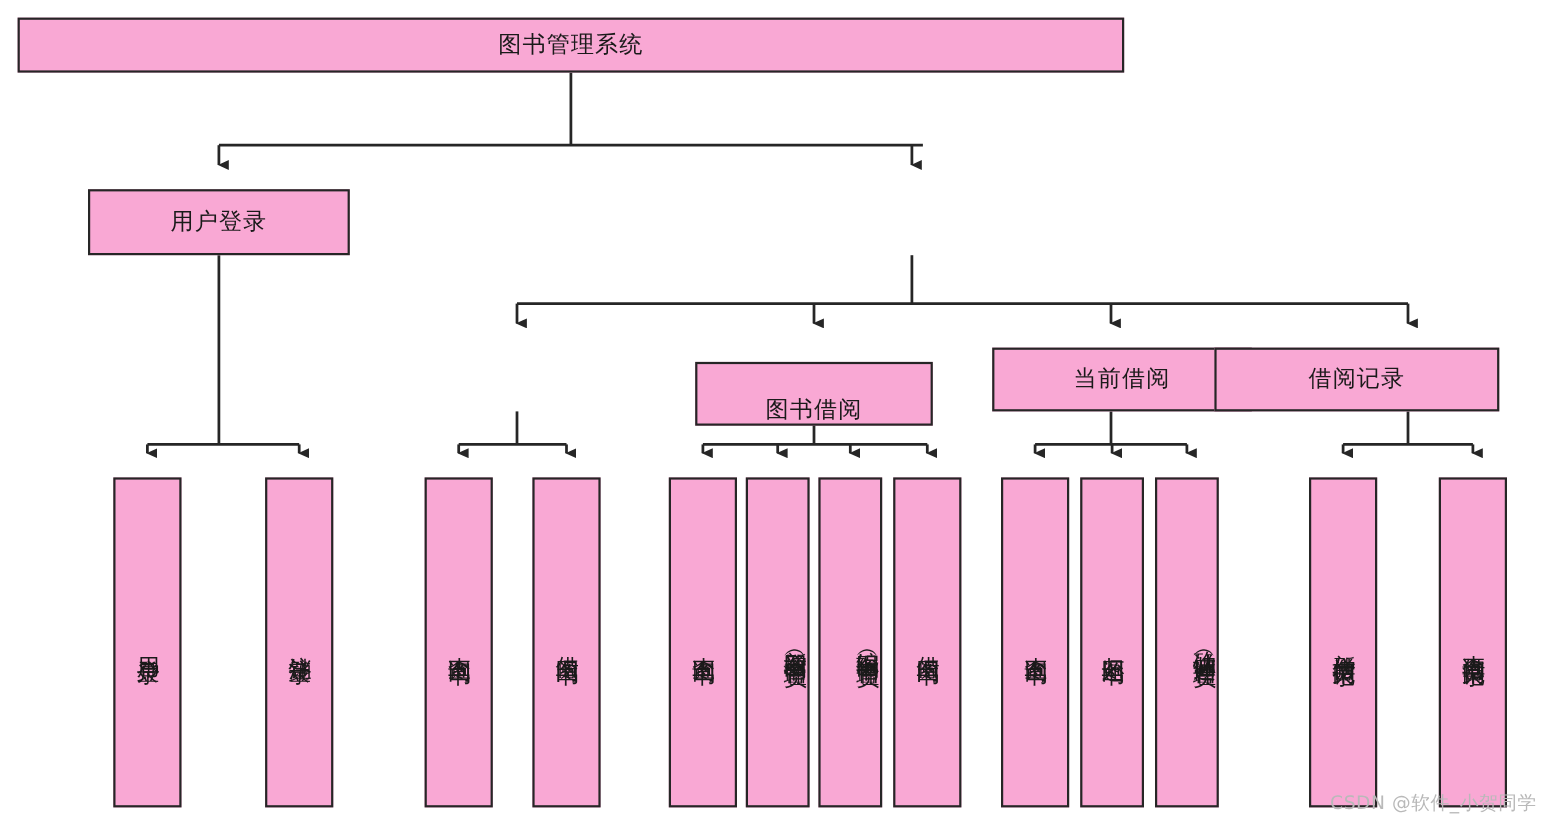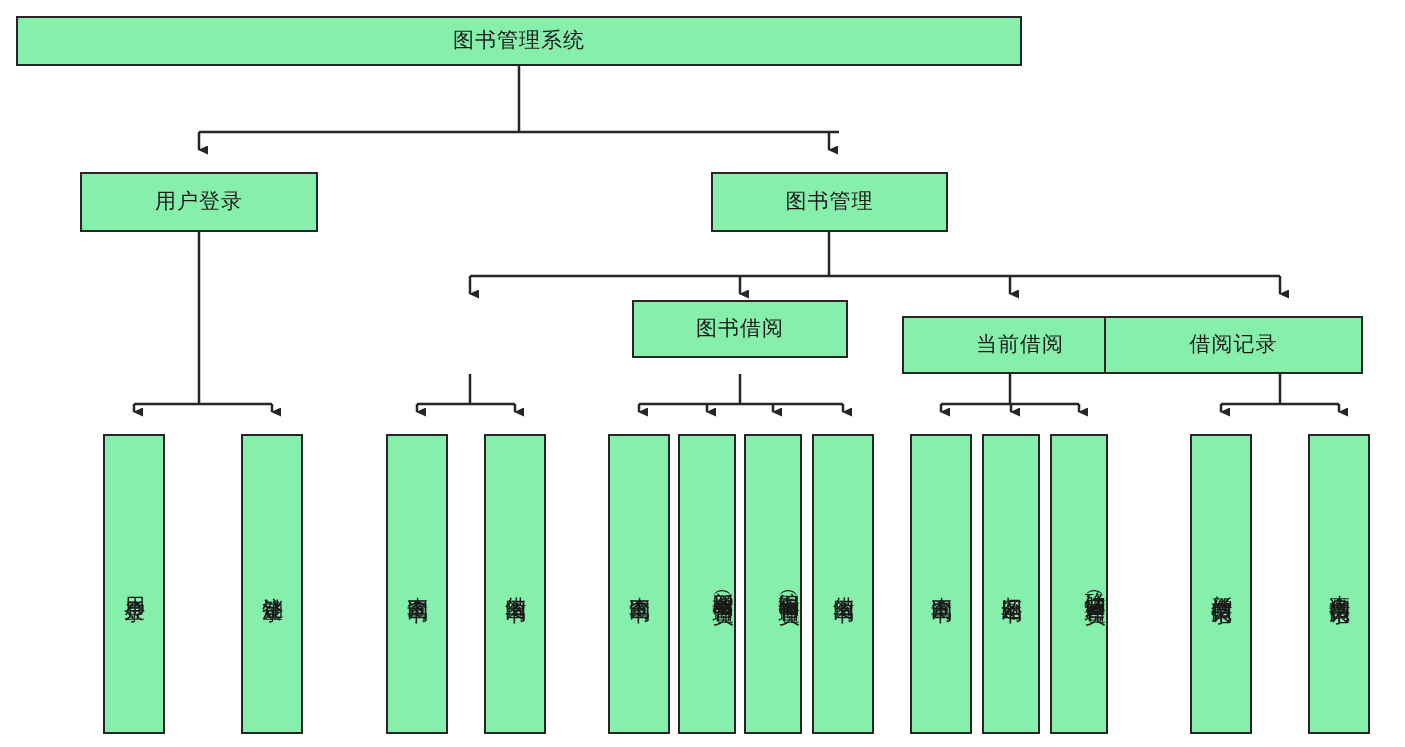--- a/index.html
+++ b/index.html
@@ -30,7 +30,7 @@
     position: absolute;
     box-sizing: border-box;
     border: 2px solid #262626;
-    background: #86efac;
+    background: #f9a8d4;
     display: flex;
     align-items: center;
     justify-content: center;

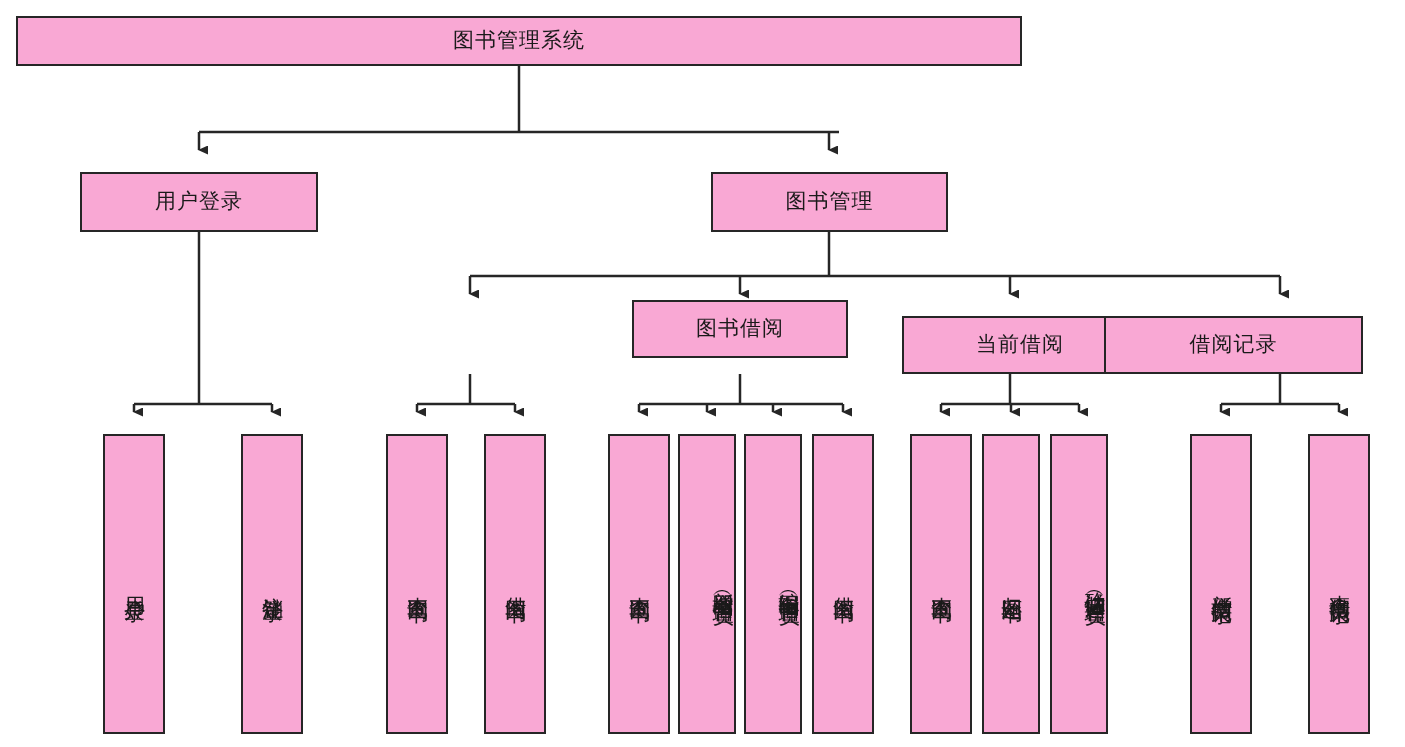--- a/index.html
+++ b/index.html
@@ -129,9 +129,6 @@
   <div class="node horiz" style="left:80px; top:172px; width:238px; height:60px;">
     <span class="lbl">用户登录</span>
   </div>
-  <div class="node horiz" style="left:711px; top:172px; width:237px; height:60px;">
-    <span class="lbl">图书管理</span>
-  </div>
 
   <div class="node horiz" style="left:632px; top:300px; width:216px; height:58px;">
     <span class="lbl">图书借阅</span>

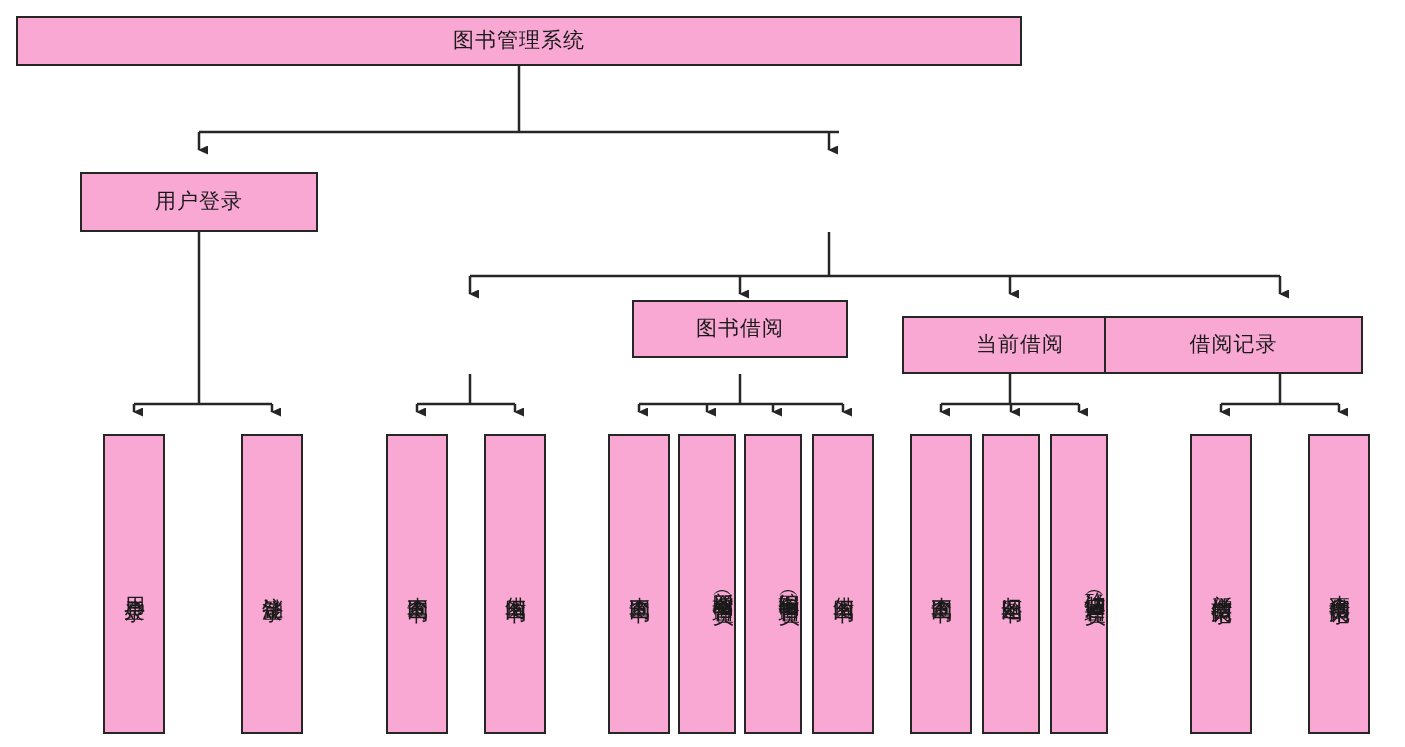--- a/index.html
+++ b/index.html
@@ -130,7 +130,7 @@
     <span class="lbl">用户登录</span>
   </div>
 
-  <div class="node horiz" style="left:632px; top:300px; width:216px; height:58px;">
+  <div class="node horiz" style="left:632px; top:329px; width:216px; height:58px;align-items:flex-end;">
     <span class="lbl">图书借阅</span>
   </div>
   <div class="node horiz" style="left:902px; top:316px; width:236px; height:58px;">

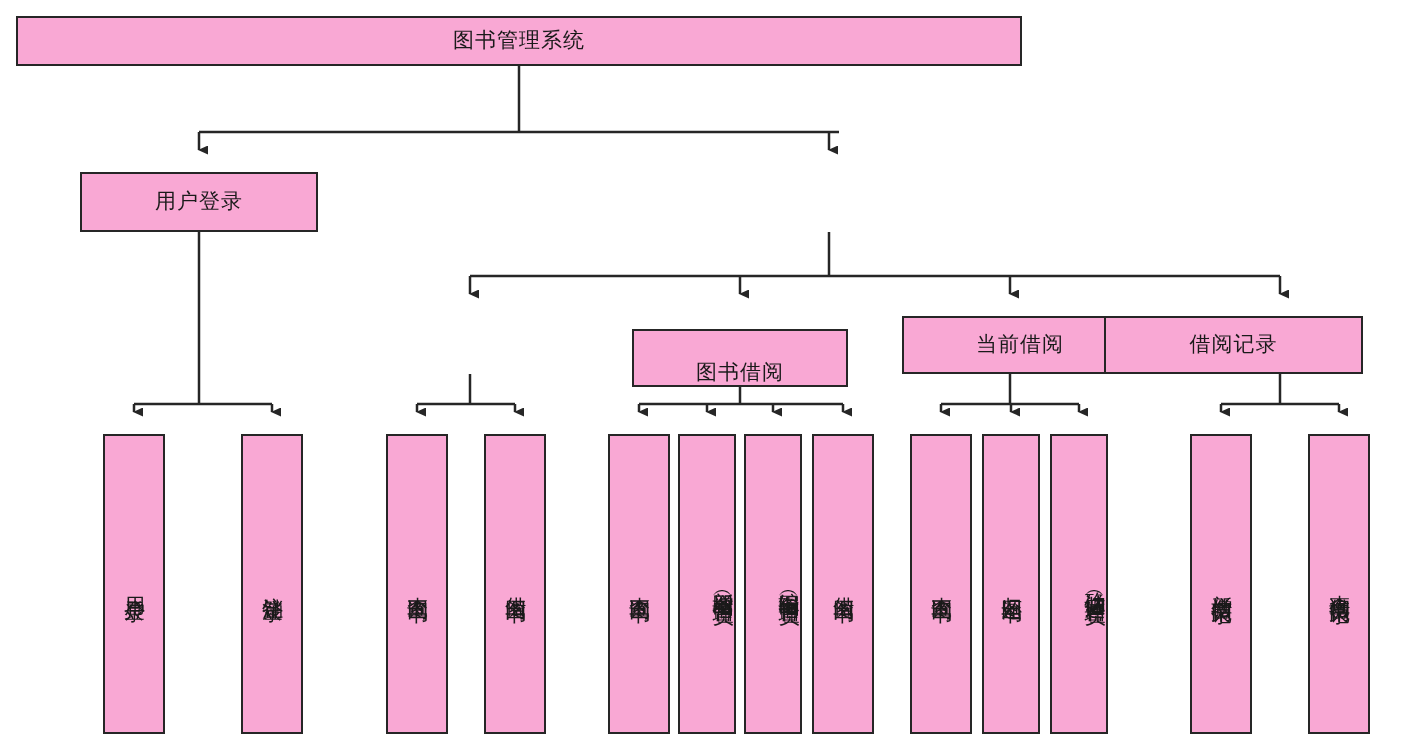--- a/index.html
+++ b/index.html
@@ -184,6 +184,7 @@
     <span class="lbl">查询借阅记录</span>
   </div>
 
+  <div class="watermark">CSDN @软件_小贺同学</div>
 
 </div>
 

